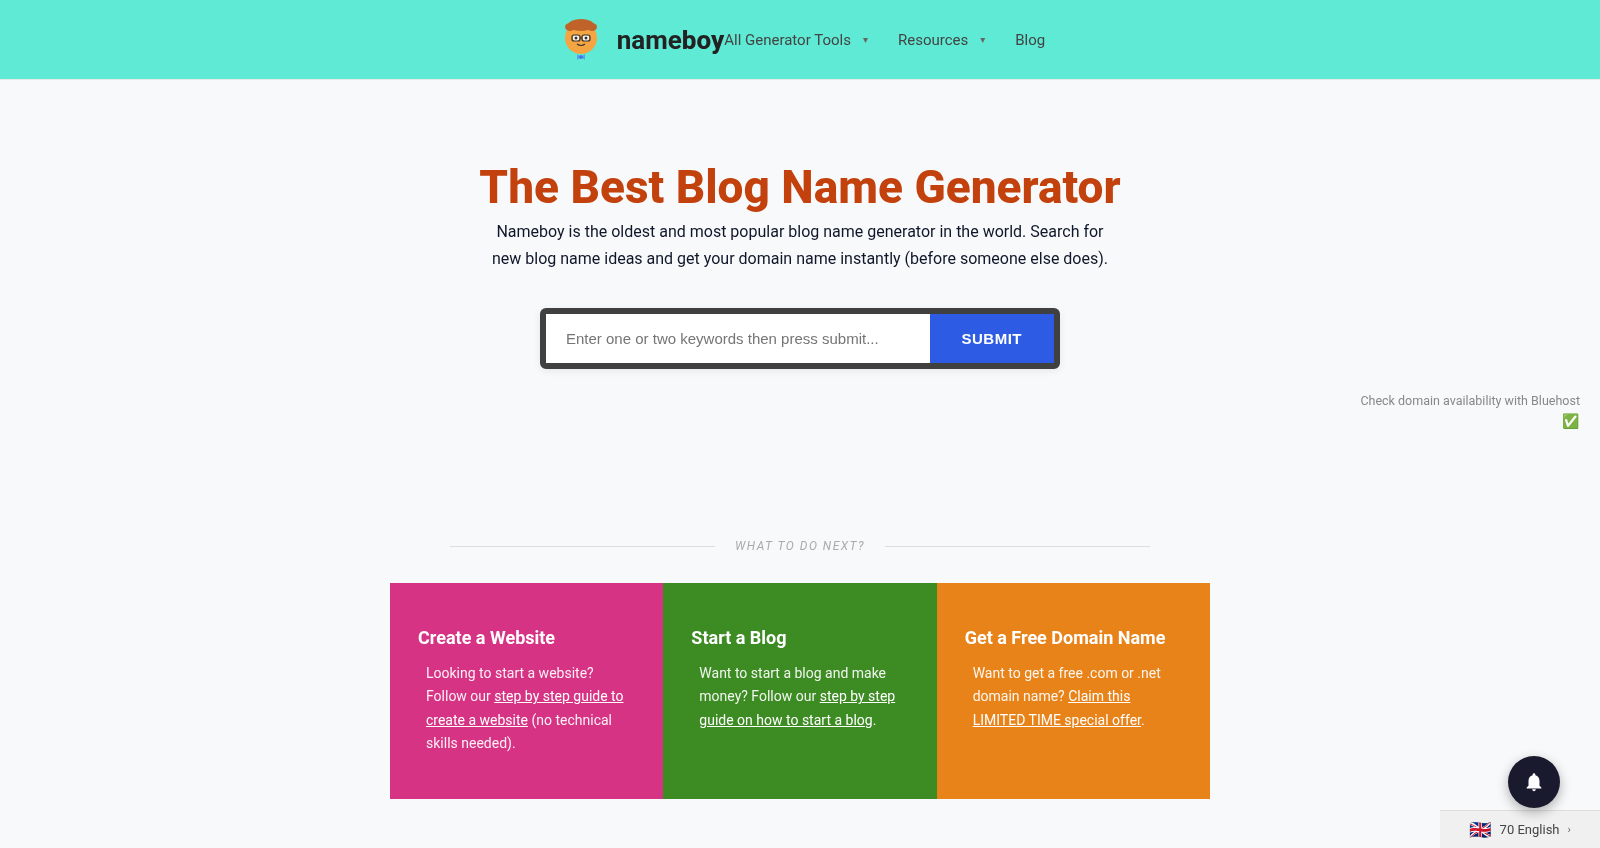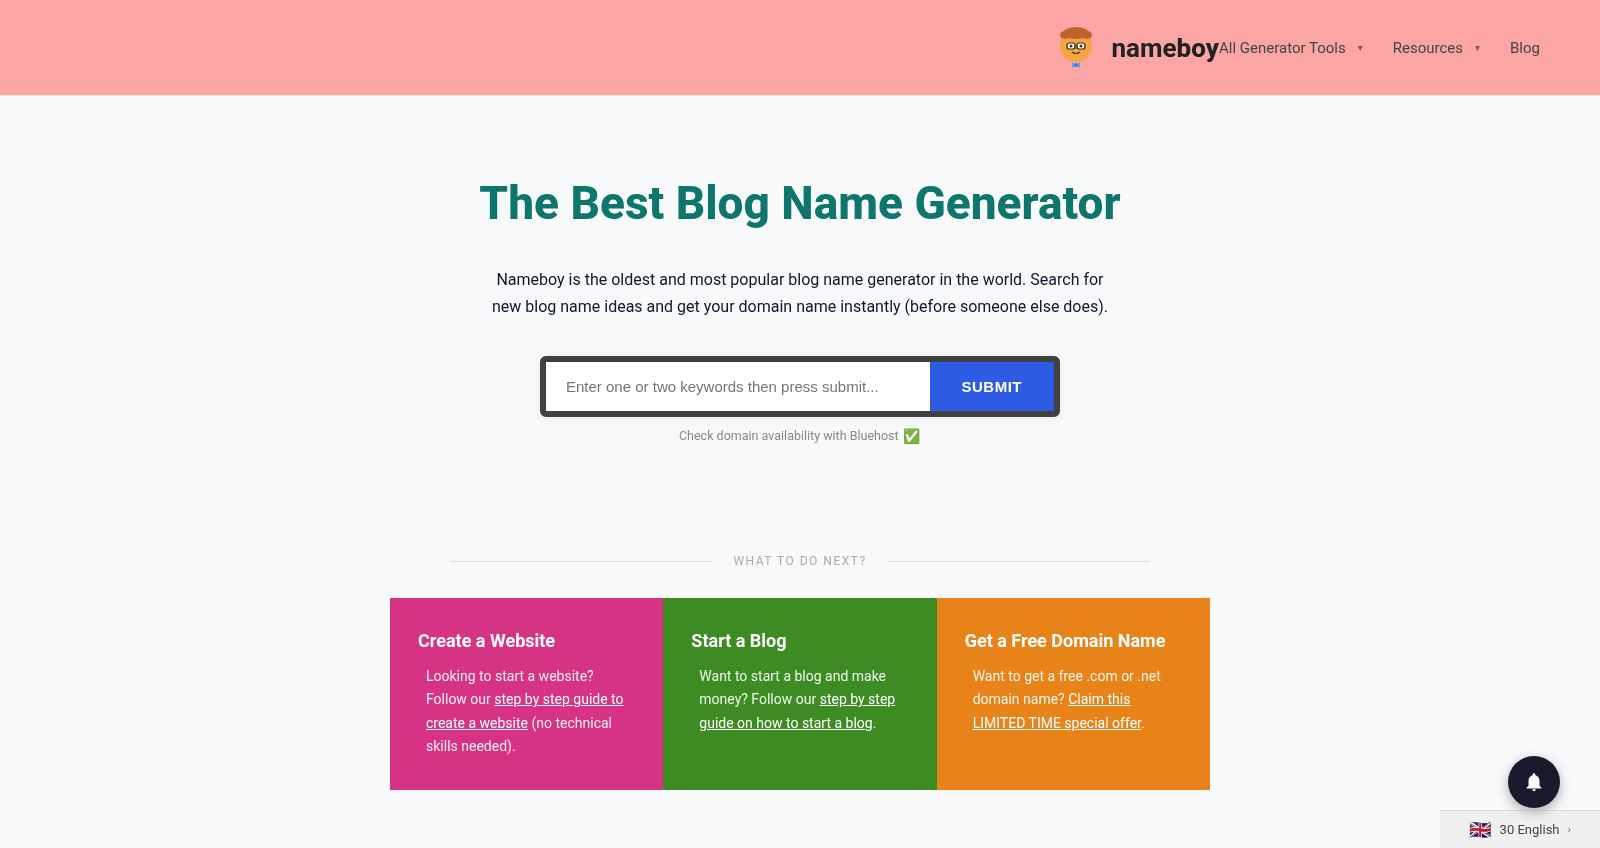--- a/index.html
+++ b/index.html
@@ -7,13 +7,13 @@
 
     
     nav {
-      background: #fca5a5;
+      background: #5eead4;
       border-bottom: 1px solid #e8e8e8;
       padding: 0 60px;
-      height: 96px;
-      display: flex;
-      align-items: center;
-      justify-content: flex-end;
+      height: 80px;
+      display: flex;
+      align-items: center;
+      justify-content: center;
     }
     .logo-area {
       display: flex;

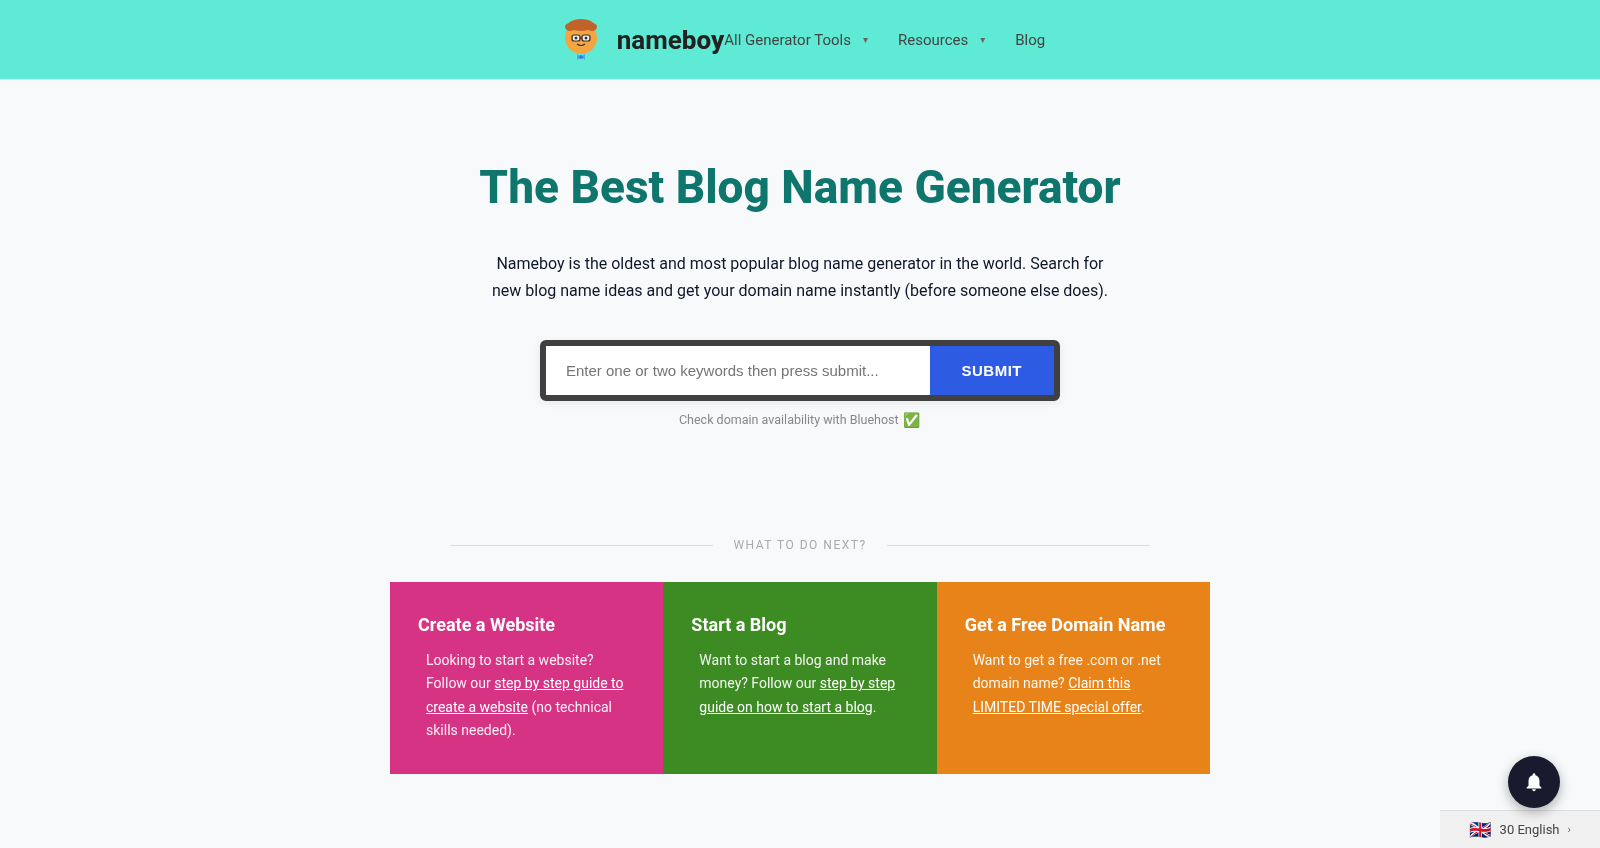--- a/index.html
+++ b/index.html
@@ -60,8 +60,8 @@
     .hero-title {
       font-size: 46px;
       font-weight: 800;
-      color: #0f766e;
-      margin-bottom: 36px;
+      color: #c2410c;
+      margin-bottom: 4px;
     }
     .hero-subtitle {
       font-size: 16px;

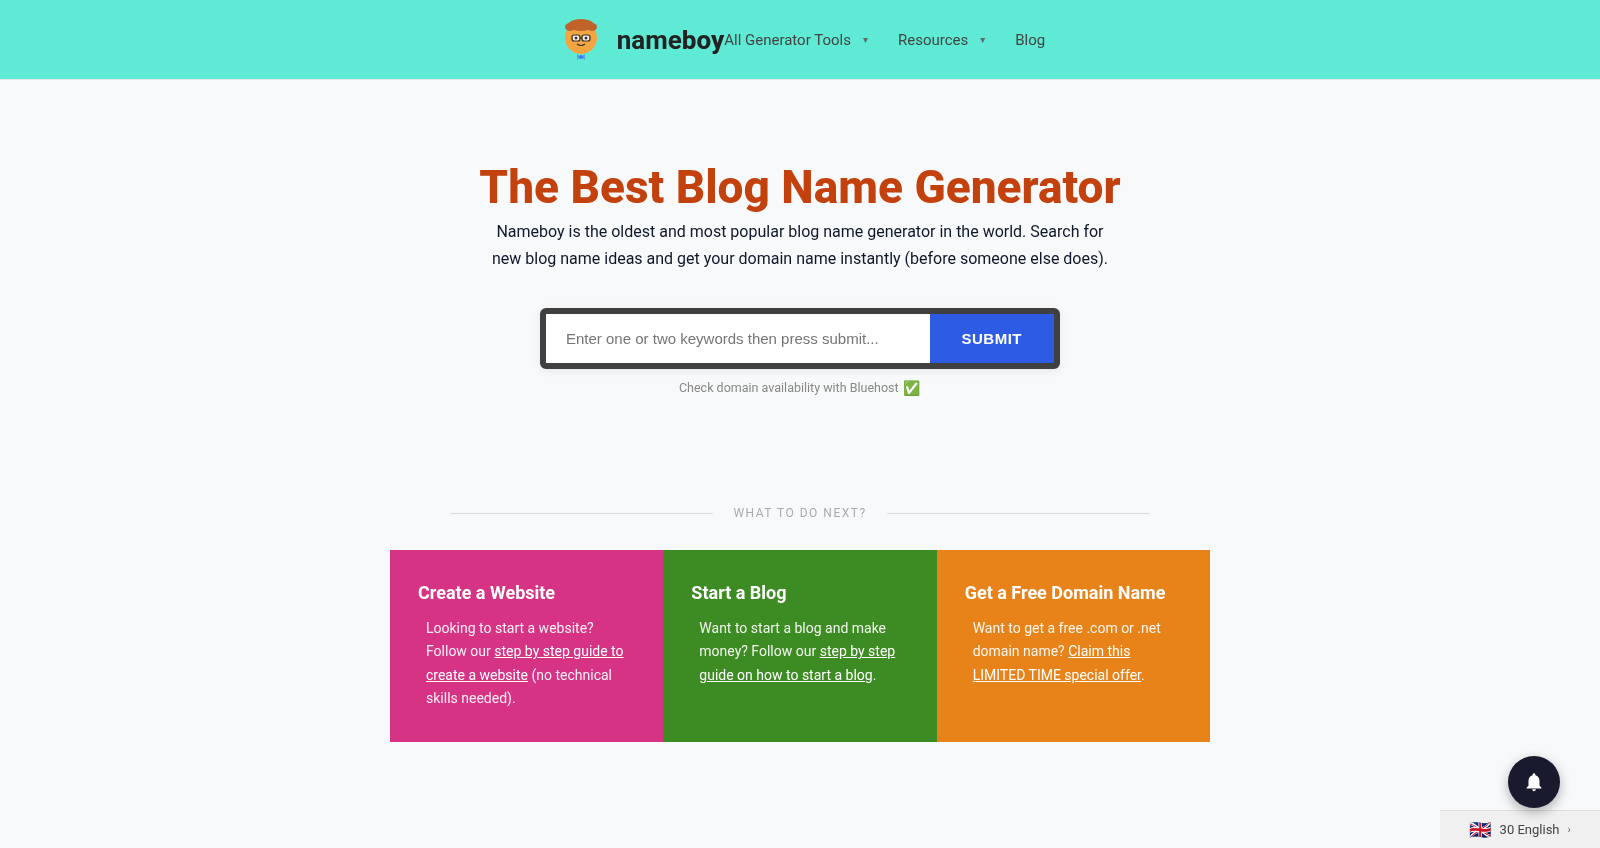--- a/index.html
+++ b/index.html
@@ -102,13 +102,14 @@
       letter-spacing: 0.5px;
     }
     .bluehost-note {
-      margin-top: 11px;
+      margin-top: 24px;
       font-size: 12.5px;
       color: #888;
       display: flex;
-      align-items: flex-start;
+      align-items: flex-end;
       justify-content: center;
       gap: 5px;
+      flex-direction: column;
     }
     .check-icon {
       color: #2d5be3;

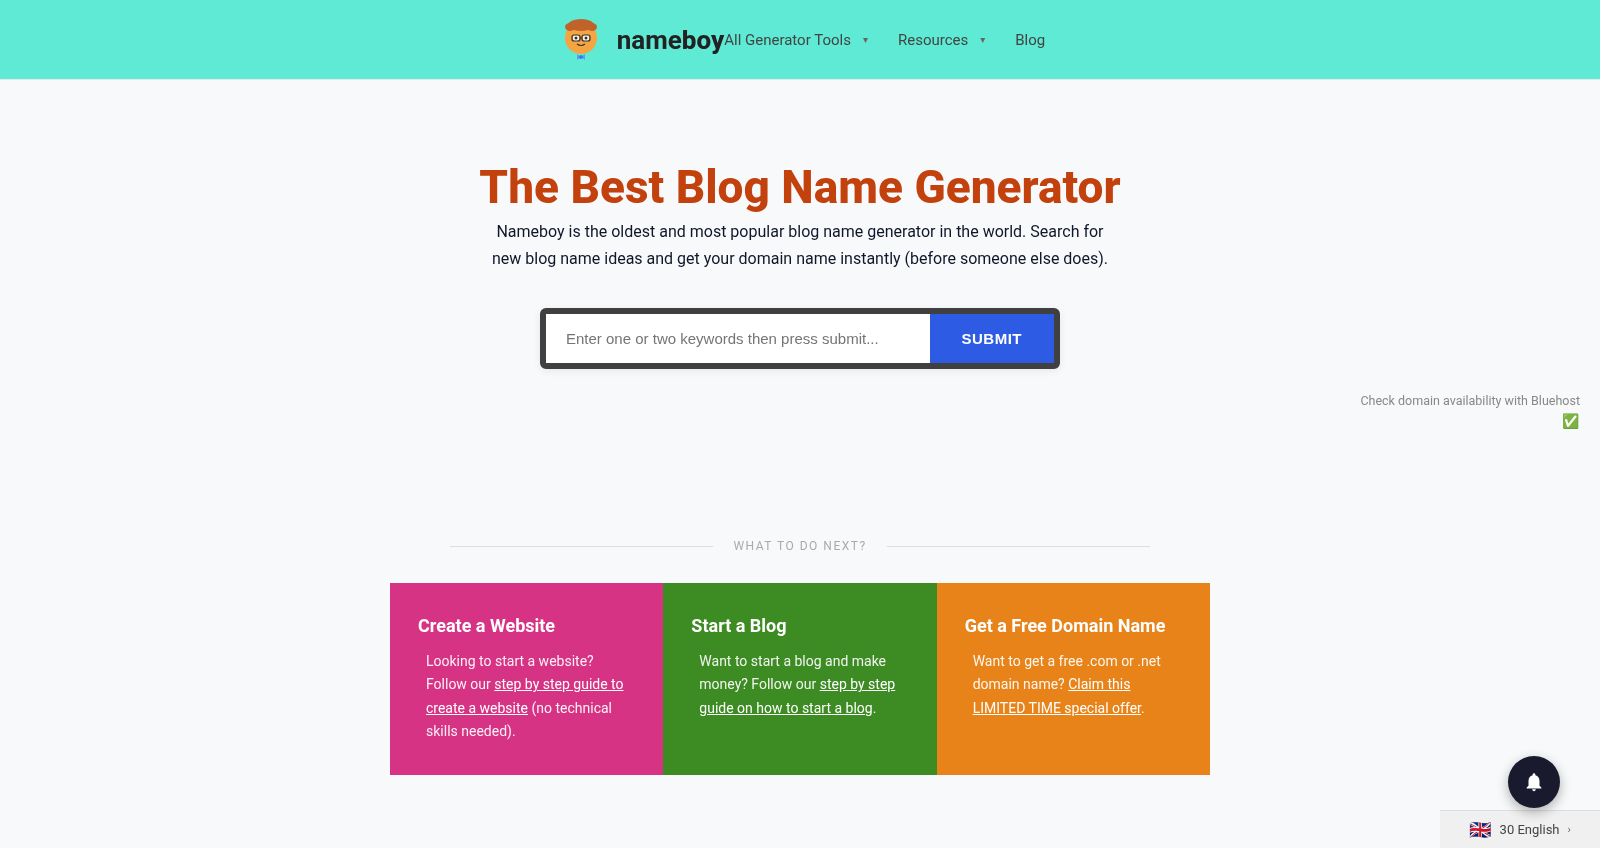--- a/index.html
+++ b/index.html
@@ -128,6 +128,7 @@
       font-size: 12px;
       letter-spacing: 1.5px;
       text-transform: uppercase;
+      font-style: italic;
     }
     .divider-line {
       flex: 1;

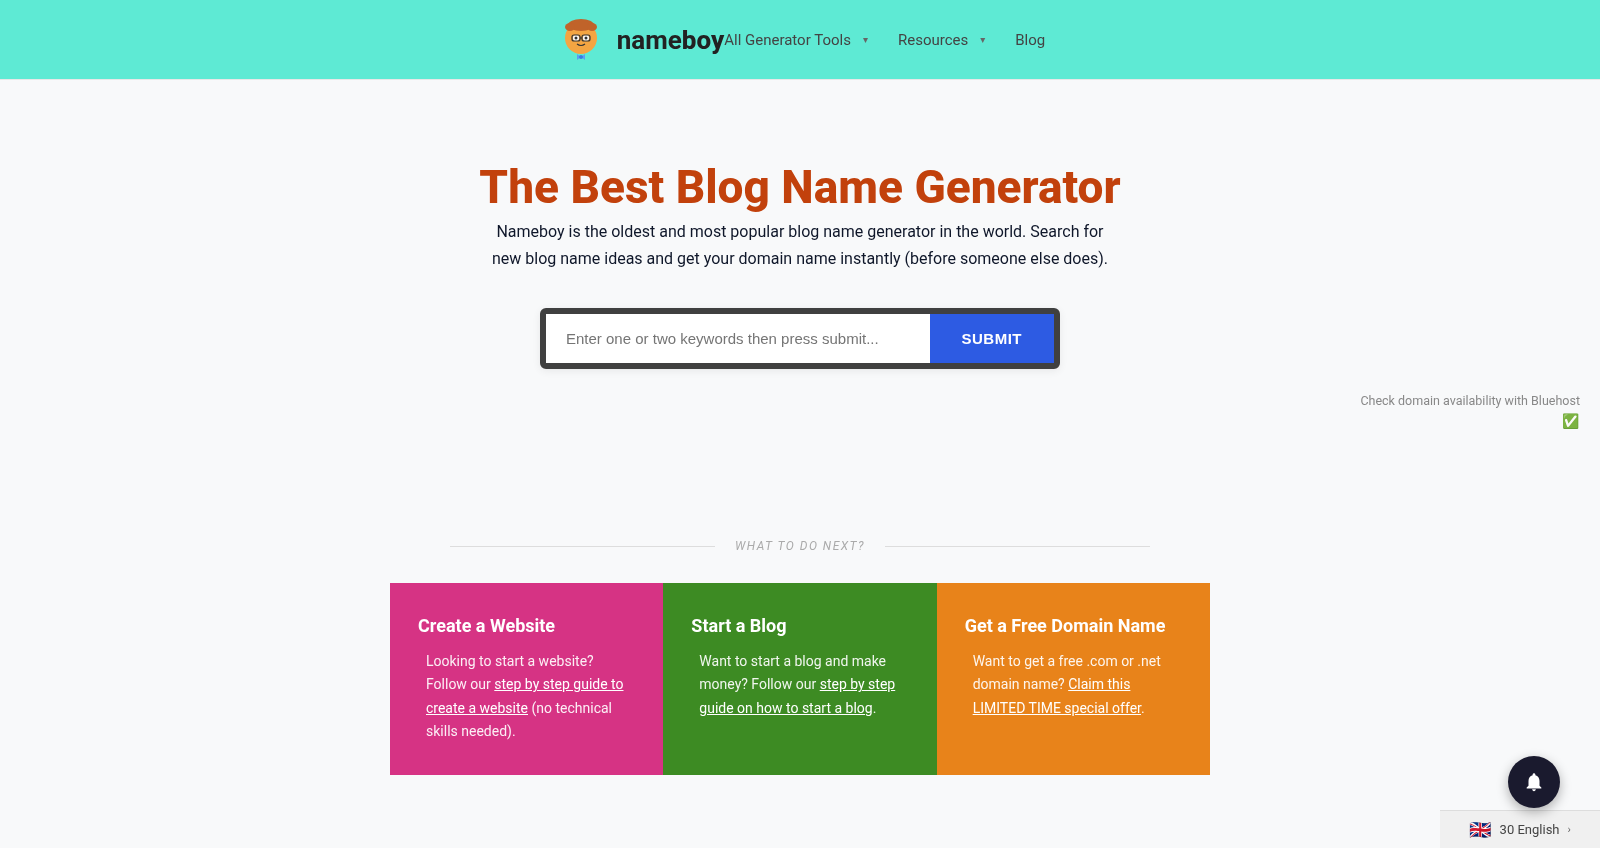--- a/index.html
+++ b/index.html
@@ -145,7 +145,7 @@
     }
     .card {
       flex: 1;
-      padding: 32px 28px;
+      padding: 44px 28px;
       color: #fff;
     }
     .card-pink { background: #d63384; }

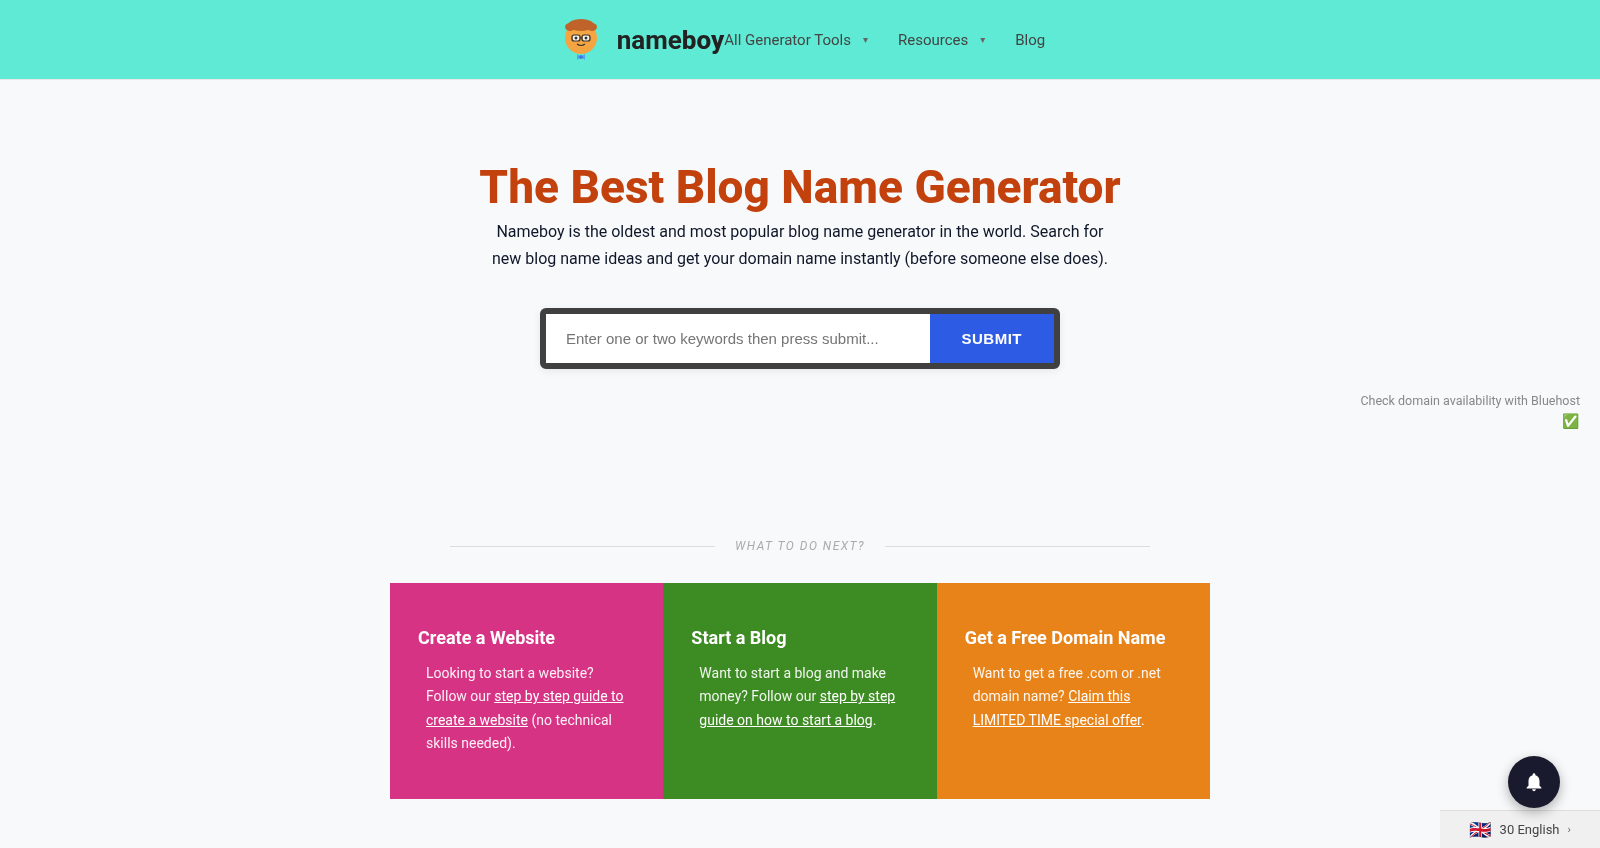--- a/index.html
+++ b/index.html
@@ -319,7 +319,7 @@
 <div class="language-bar">
   <span class="flag-icon">🇬🇧</span>
   <span>
-    <span>30</span> <span>English</span>
+    <span>70</span> <span>English</span>
   </span>
   <span class="lang-chevron">›</span>
 </div>

